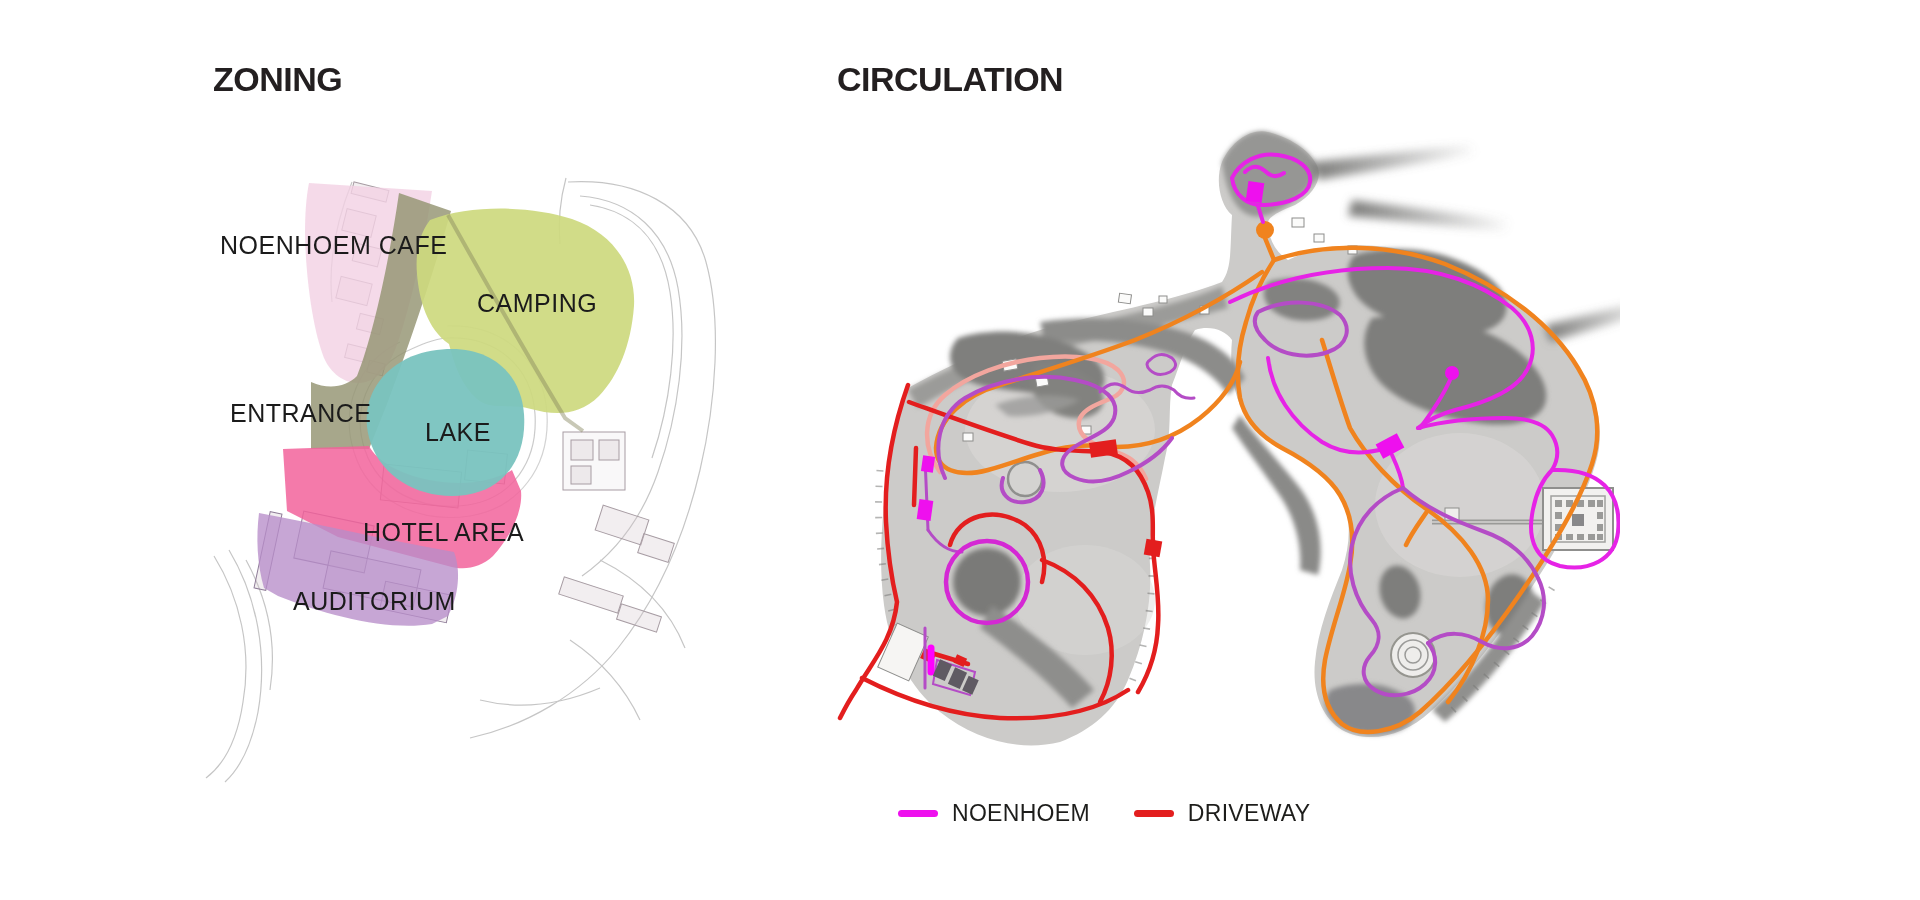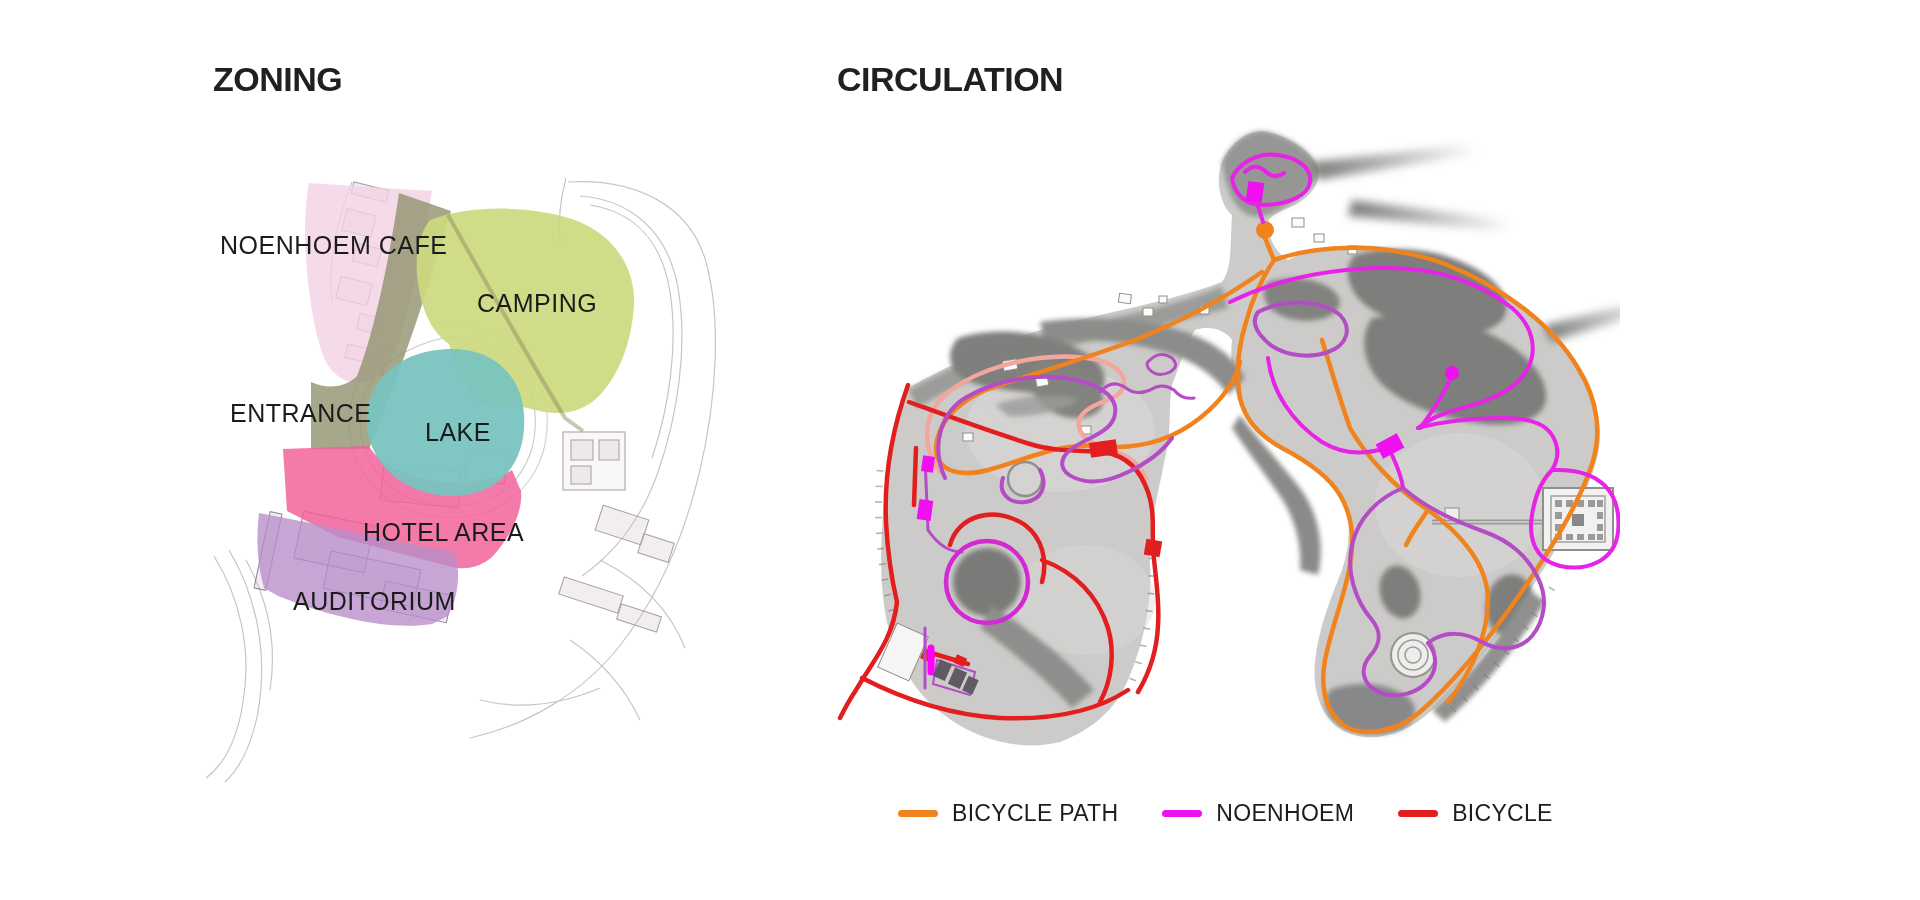--- a/index.html
+++ b/index.html
@@ -276,10 +276,6 @@
 
 <div id="legend">
   <div class="legend-item">
-    <span class="legend-swatch" style="background: rgb(240, 131, 30);"></span>
-    <span class="legend-label">BICYCLE PATH</span>
-  </div>
-  <div class="legend-item">
     <span class="legend-swatch" style="background: rgb(238, 16, 238);"></span>
     <span class="legend-label">NOENHOEM</span>
   </div>

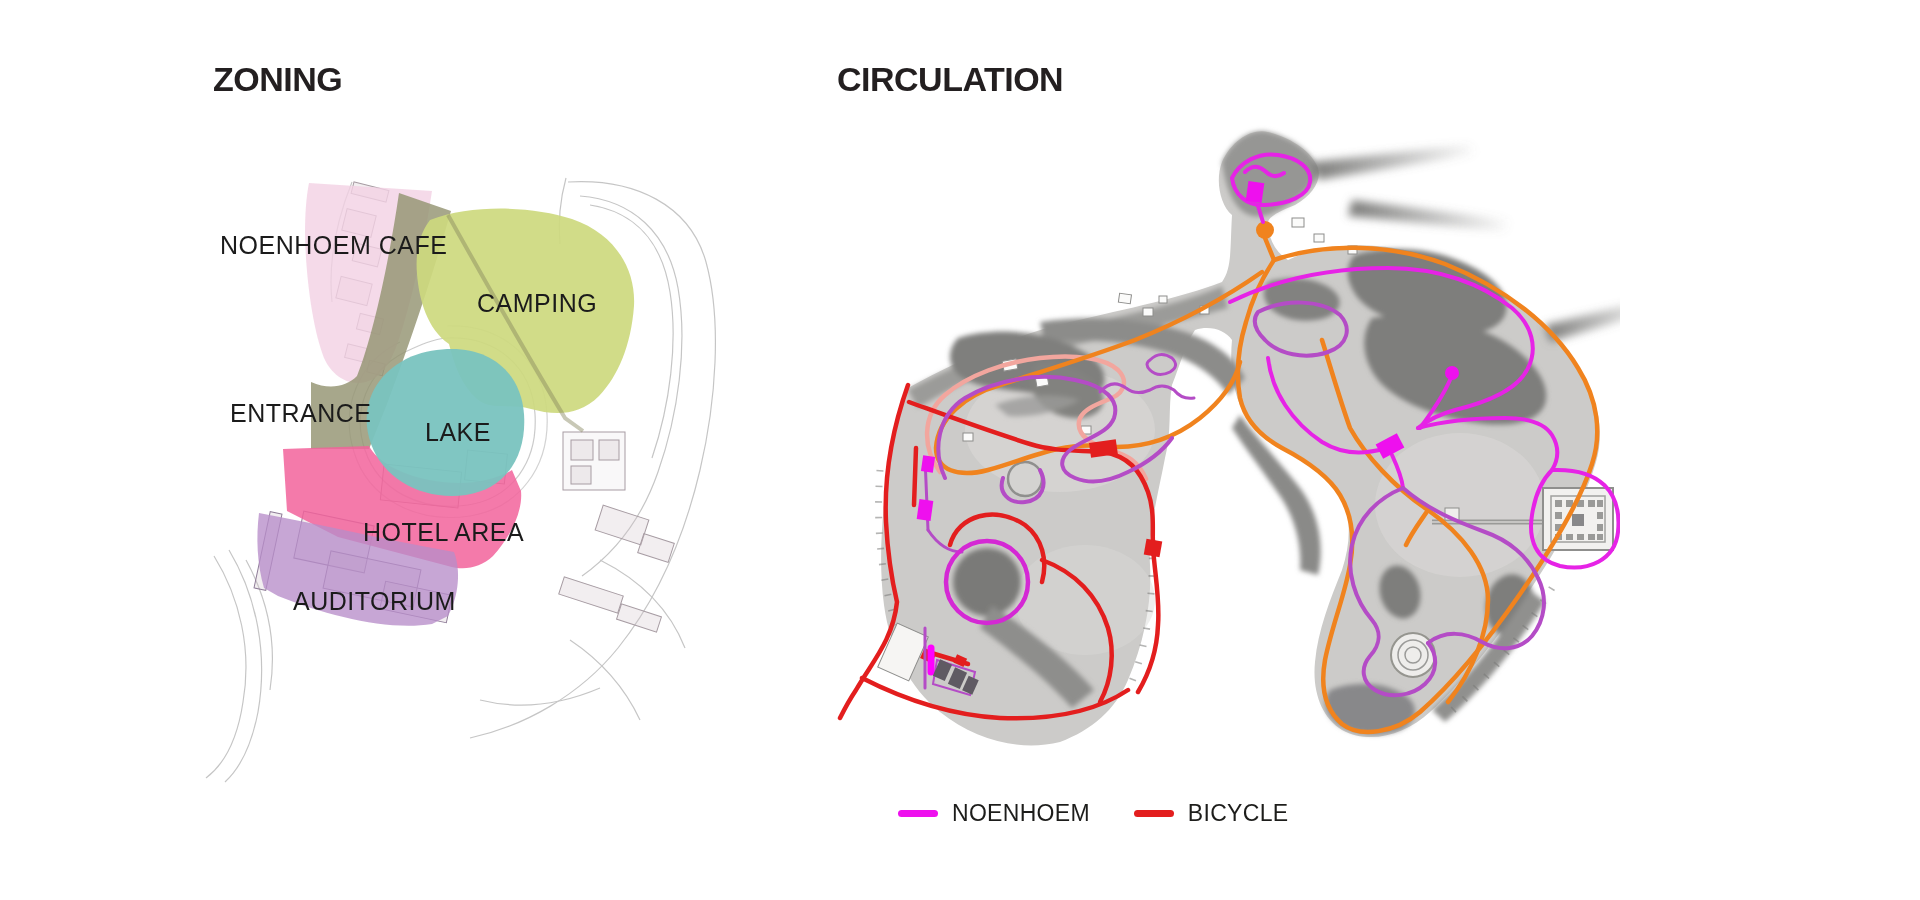--- a/index.html
+++ b/index.html
@@ -281,7 +281,7 @@
   </div>
   <div class="legend-item">
     <span class="legend-swatch" style="background: rgb(227, 30, 30);"></span>
-    <span class="legend-label">BICYCLE</span>
+    <span class="legend-label">DRIVEWAY</span>
   </div>
 </div>
 

